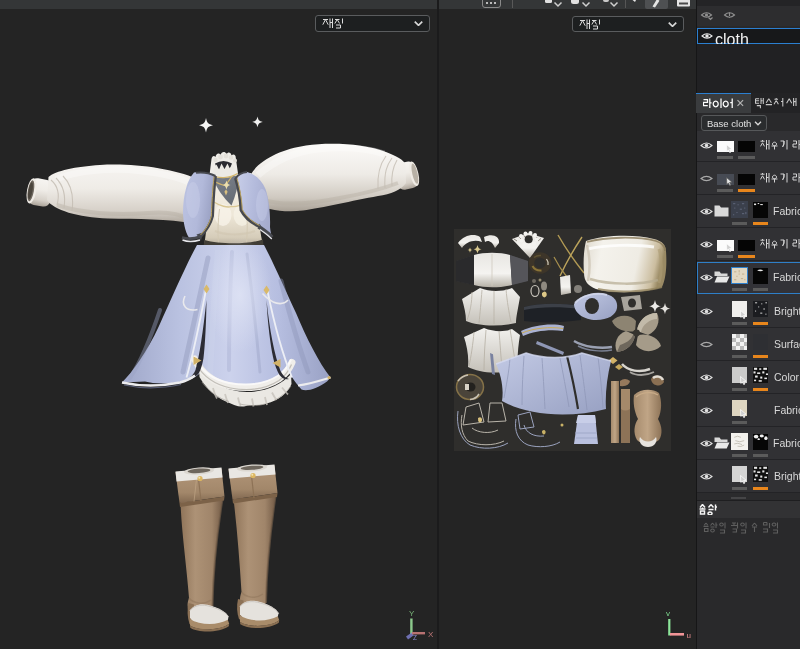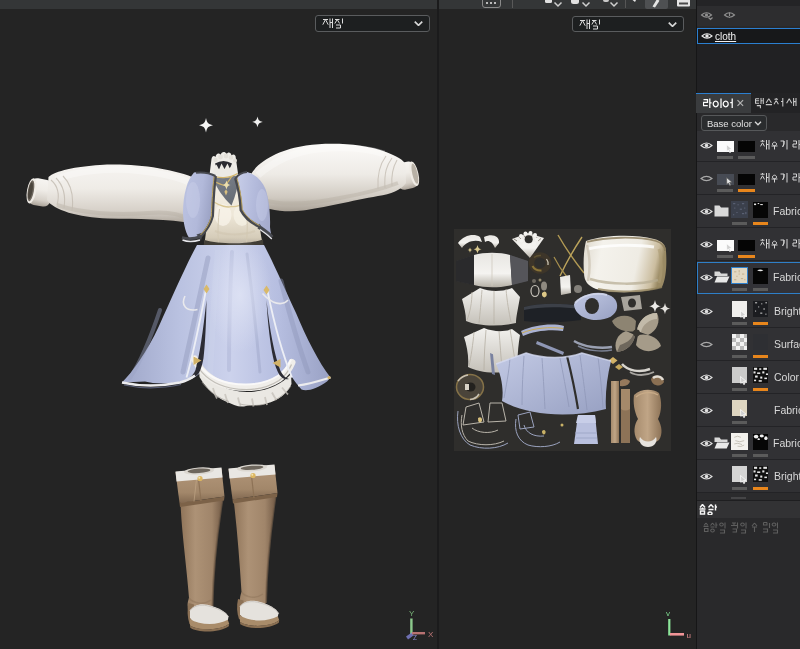--- a/index.html
+++ b/index.html
@@ -527,7 +527,7 @@
   <path d="M1 4 Q6 -0.5 11 4 Q6 8.5 1 4 z" stroke="#e8e8e8" fill="none" stroke-width="1.1"></path>
   <circle cx="6" cy="4" r="1.7" fill="#e8e8e8"></circle>
 </svg>
-<div class="txt" style="left:715px;top:31px;font-size:10px;color:#f2f2f2;text-decoration:underline;">cloth</div>
+<div class="txt" style="left:715px;top:31px;font-size:16px;color:#f2f2f2;text-decoration:underline;">cloth</div>
 <div class="abs" style="left:697px;top:44px;width:103px;height:49px;background:#212123;"></div>
 
 <div class="abs" style="left:750px;top:93px;width:50px;height:20px;background:#232325;"></div>

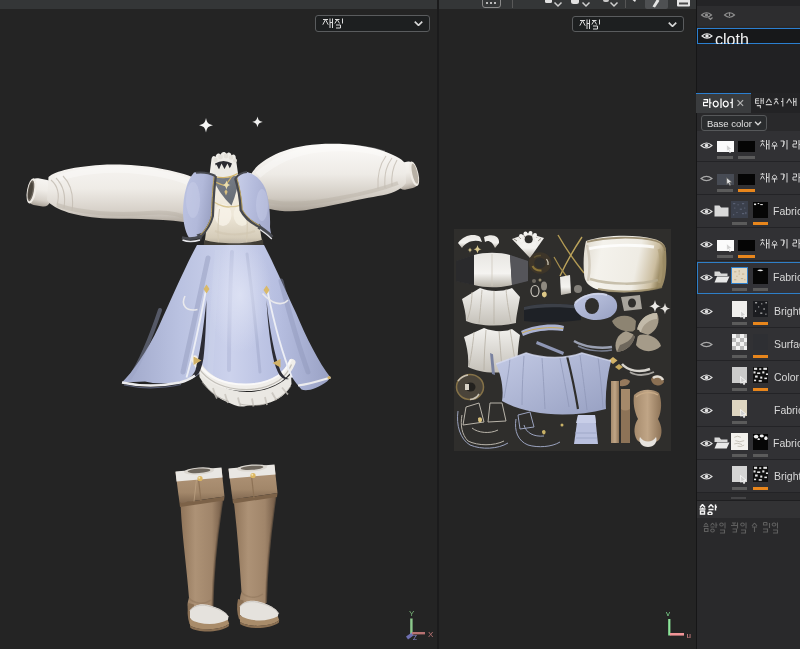--- a/index.html
+++ b/index.html
@@ -555,7 +555,7 @@
 </svg>
 
 <div class="abs" style="left:701px;top:115px;width:66px;height:16px;background:#2a2c2e;border:1px solid #56585a;border-radius:3px;box-sizing:border-box;"></div>
-<div class="txt" style="left:707px;top:118px;font-size:9.5px;color:#e2e2e2;">Base color</div>
+<div class="txt" style="left:707px;top:118px;font-size:9.5px;color:#e2e2e2;">Base cloth</div>
 <svg class="abs" style="left:754px;top:121px" width="8" height="5" viewBox="0 0 8 5">
       <path d="M1 0.8 L4 3.8 L7 0.8" stroke="#d8d8d8" stroke-width="1.3" fill="none"></path>
     </svg>

